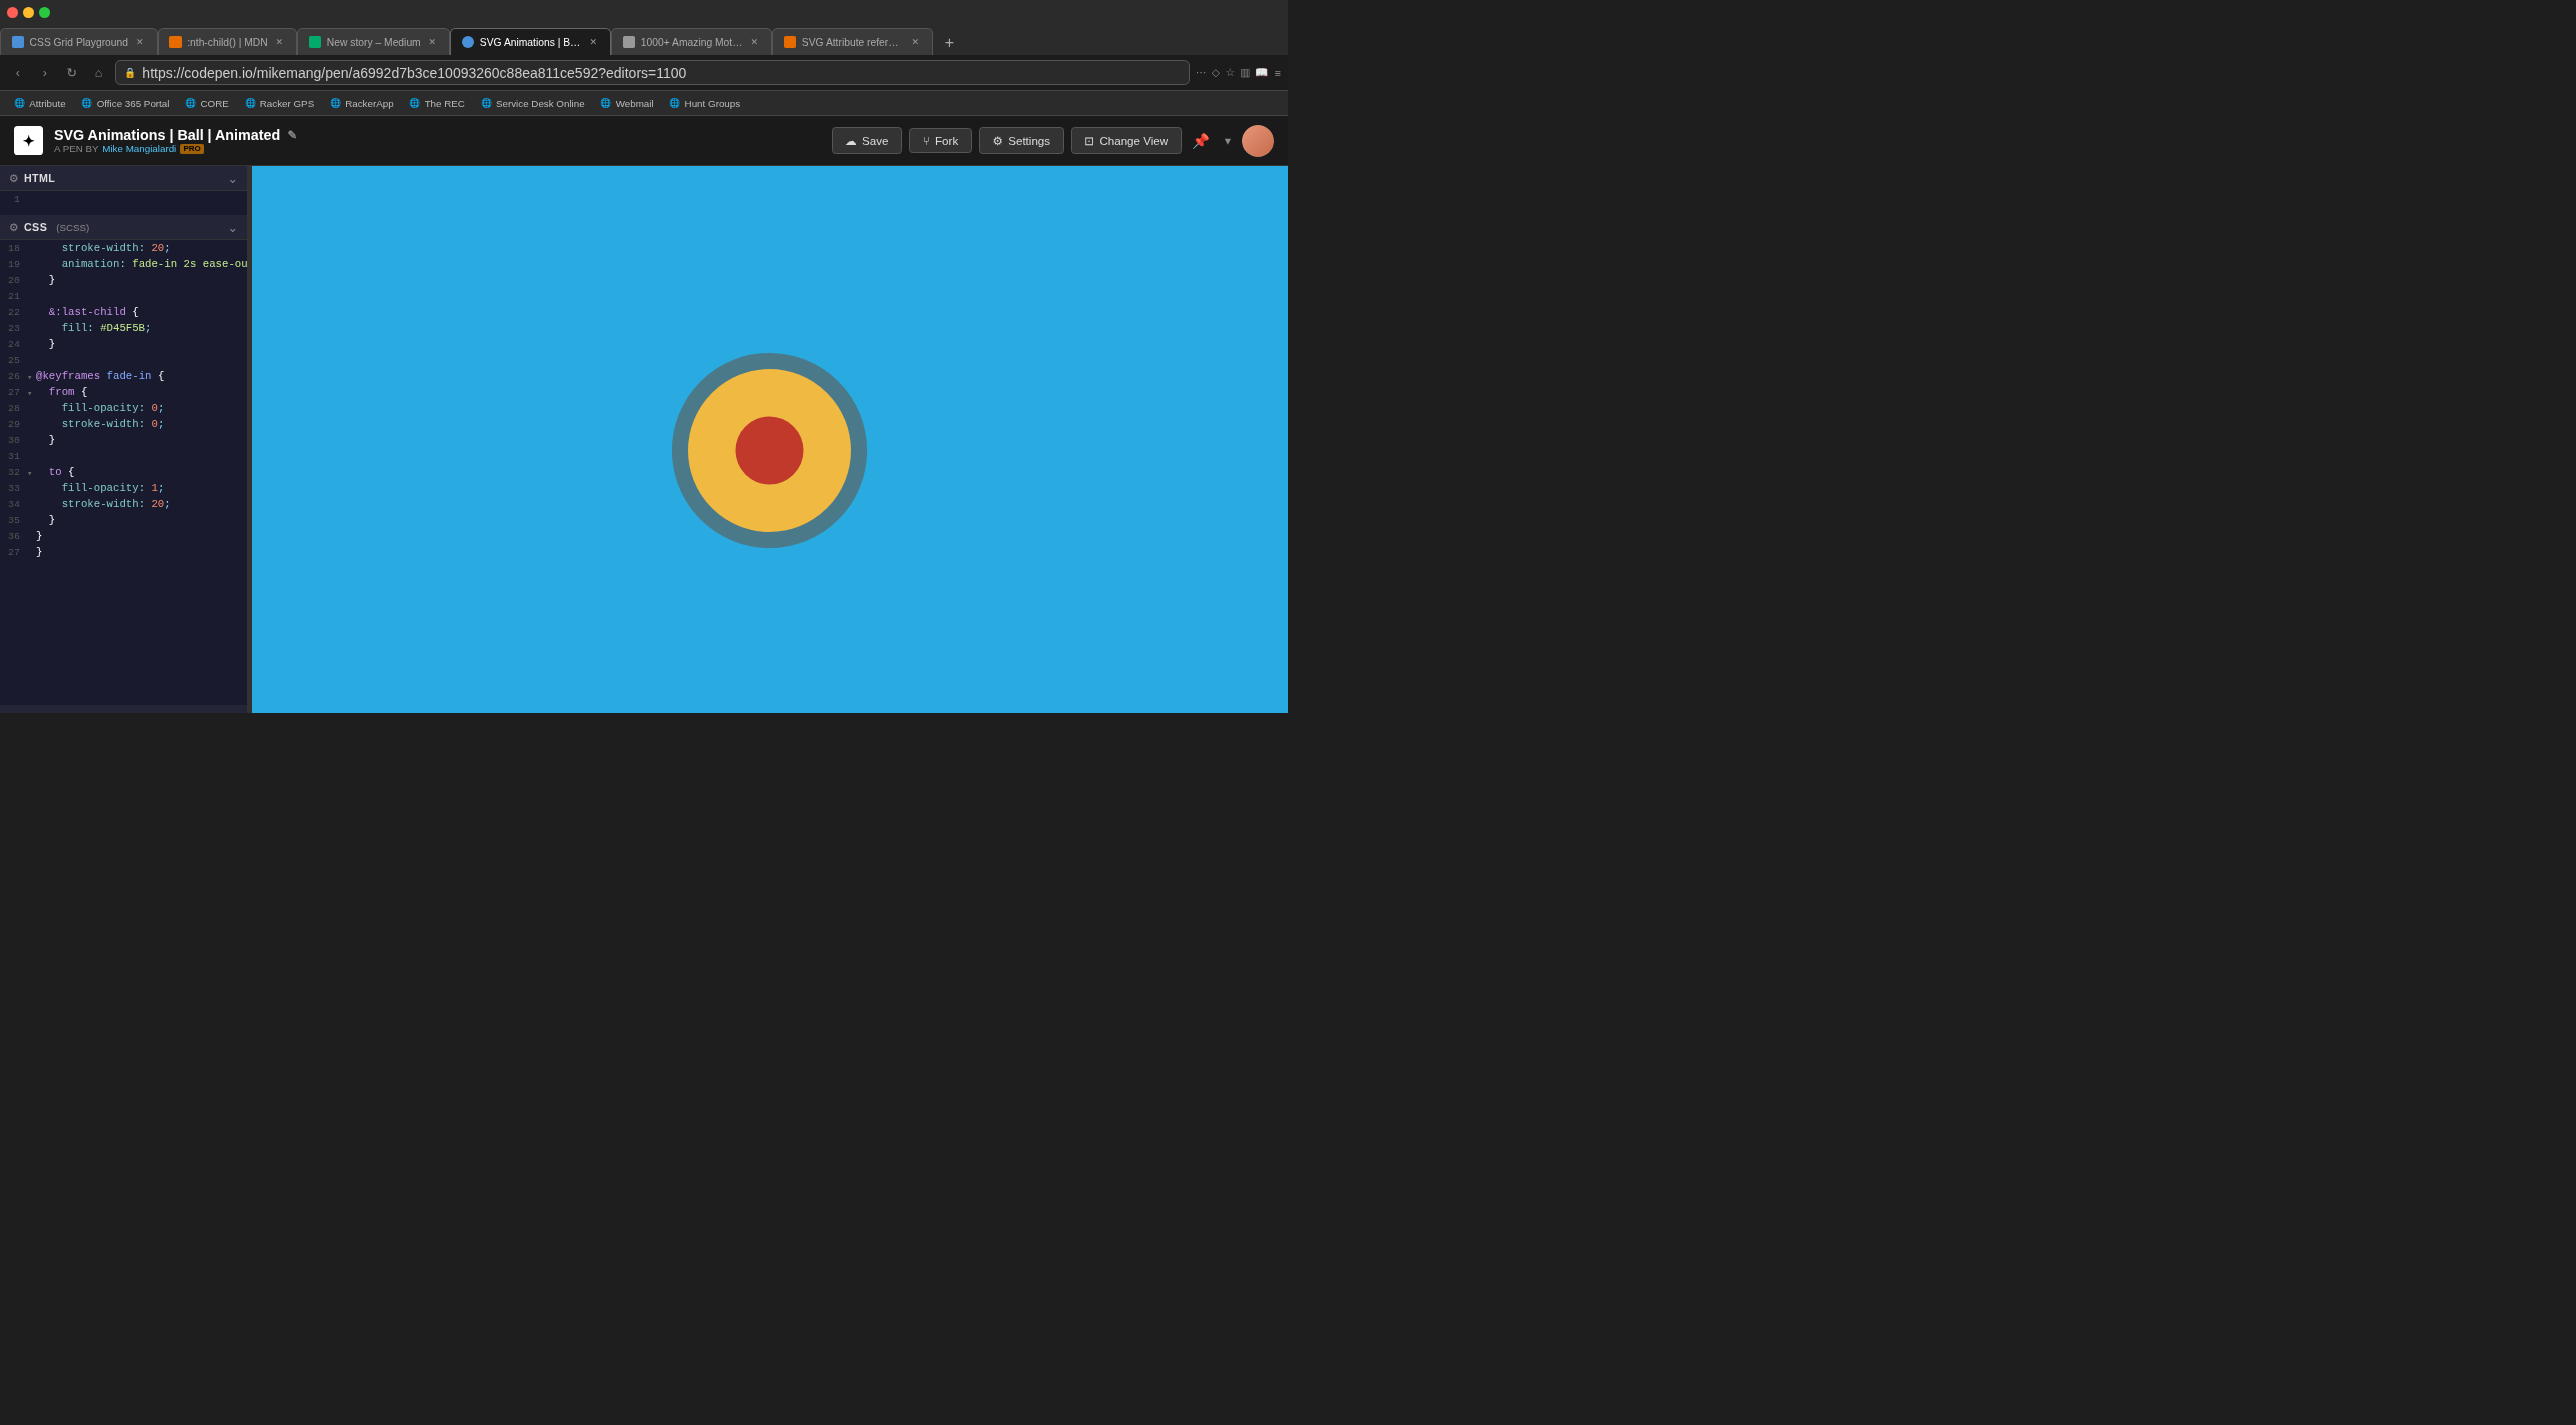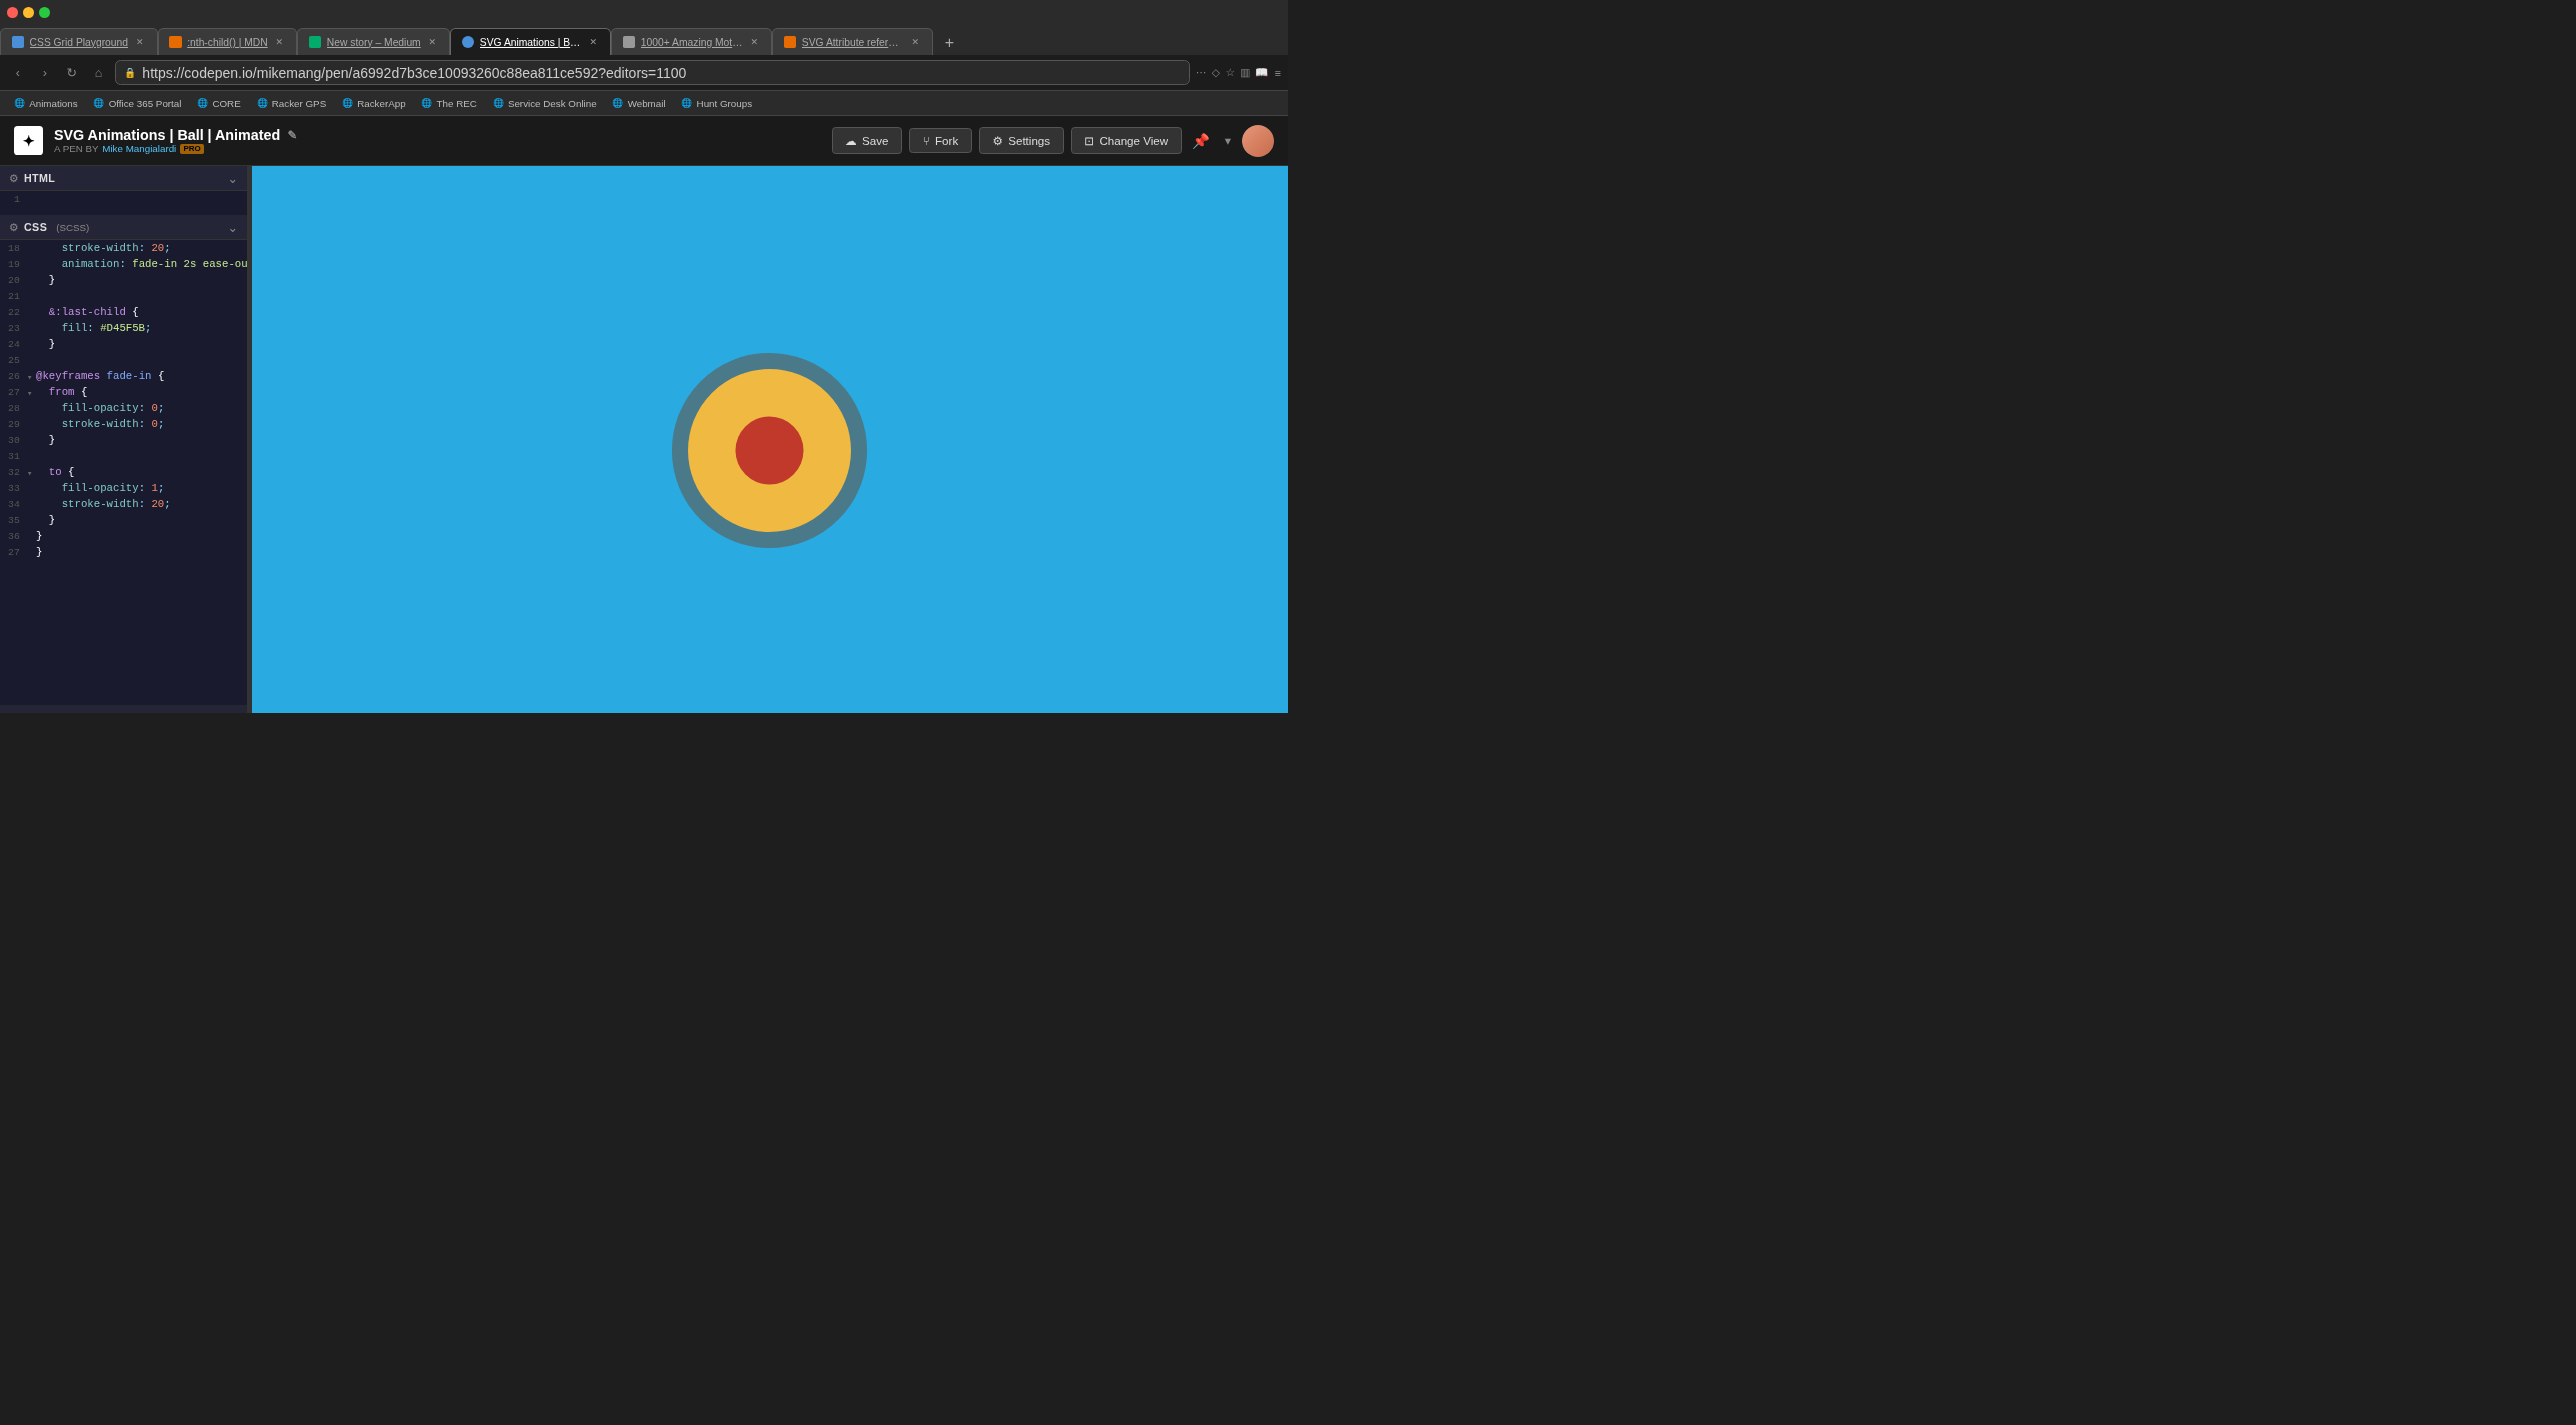--- a/index.html
+++ b/index.html
@@ -15,7 +15,7 @@
     .tab { display: flex; align-items: center; gap: 5.4px; padding: 0 10.7px; height: 27px; border-radius: 5.4px 5.4px 0 0; font-size: 10.3px; color: #aaa; cursor: pointer; max-width: 161px; min-width: 107px; background: #3a3a3a; border: 0.9px solid #555; border-bottom: none; position: relative; flex-shrink: 0; }
     .tab.active { background: #1c1c1c; color: #fff; border-color: #666; }
     .tab-favicon { width: 12.5px; height: 12.5px; border-radius: 1.8px; flex-shrink: 0; }
-    .tab-title { overflow: hidden; white-space: nowrap; text-overflow: ellipsis; flex: 1; text-decoration: underline; }
+    .tab-title { overflow: hidden; white-space: nowrap; text-overflow: ellipsis; flex: 1; }
     .tab-close { width: 12.5px; height: 12.5px; border-radius: 50%; display: flex; align-items: center; justify-content: center; font-size: 9px; color: #999; flex-shrink: 0; }
     .tab-new { width: 25px; height: 25px; display: flex; align-items: center; justify-content: center; color: #aaa; font-size: 16px; cursor: pointer; margin-left: 3.6px; }
 

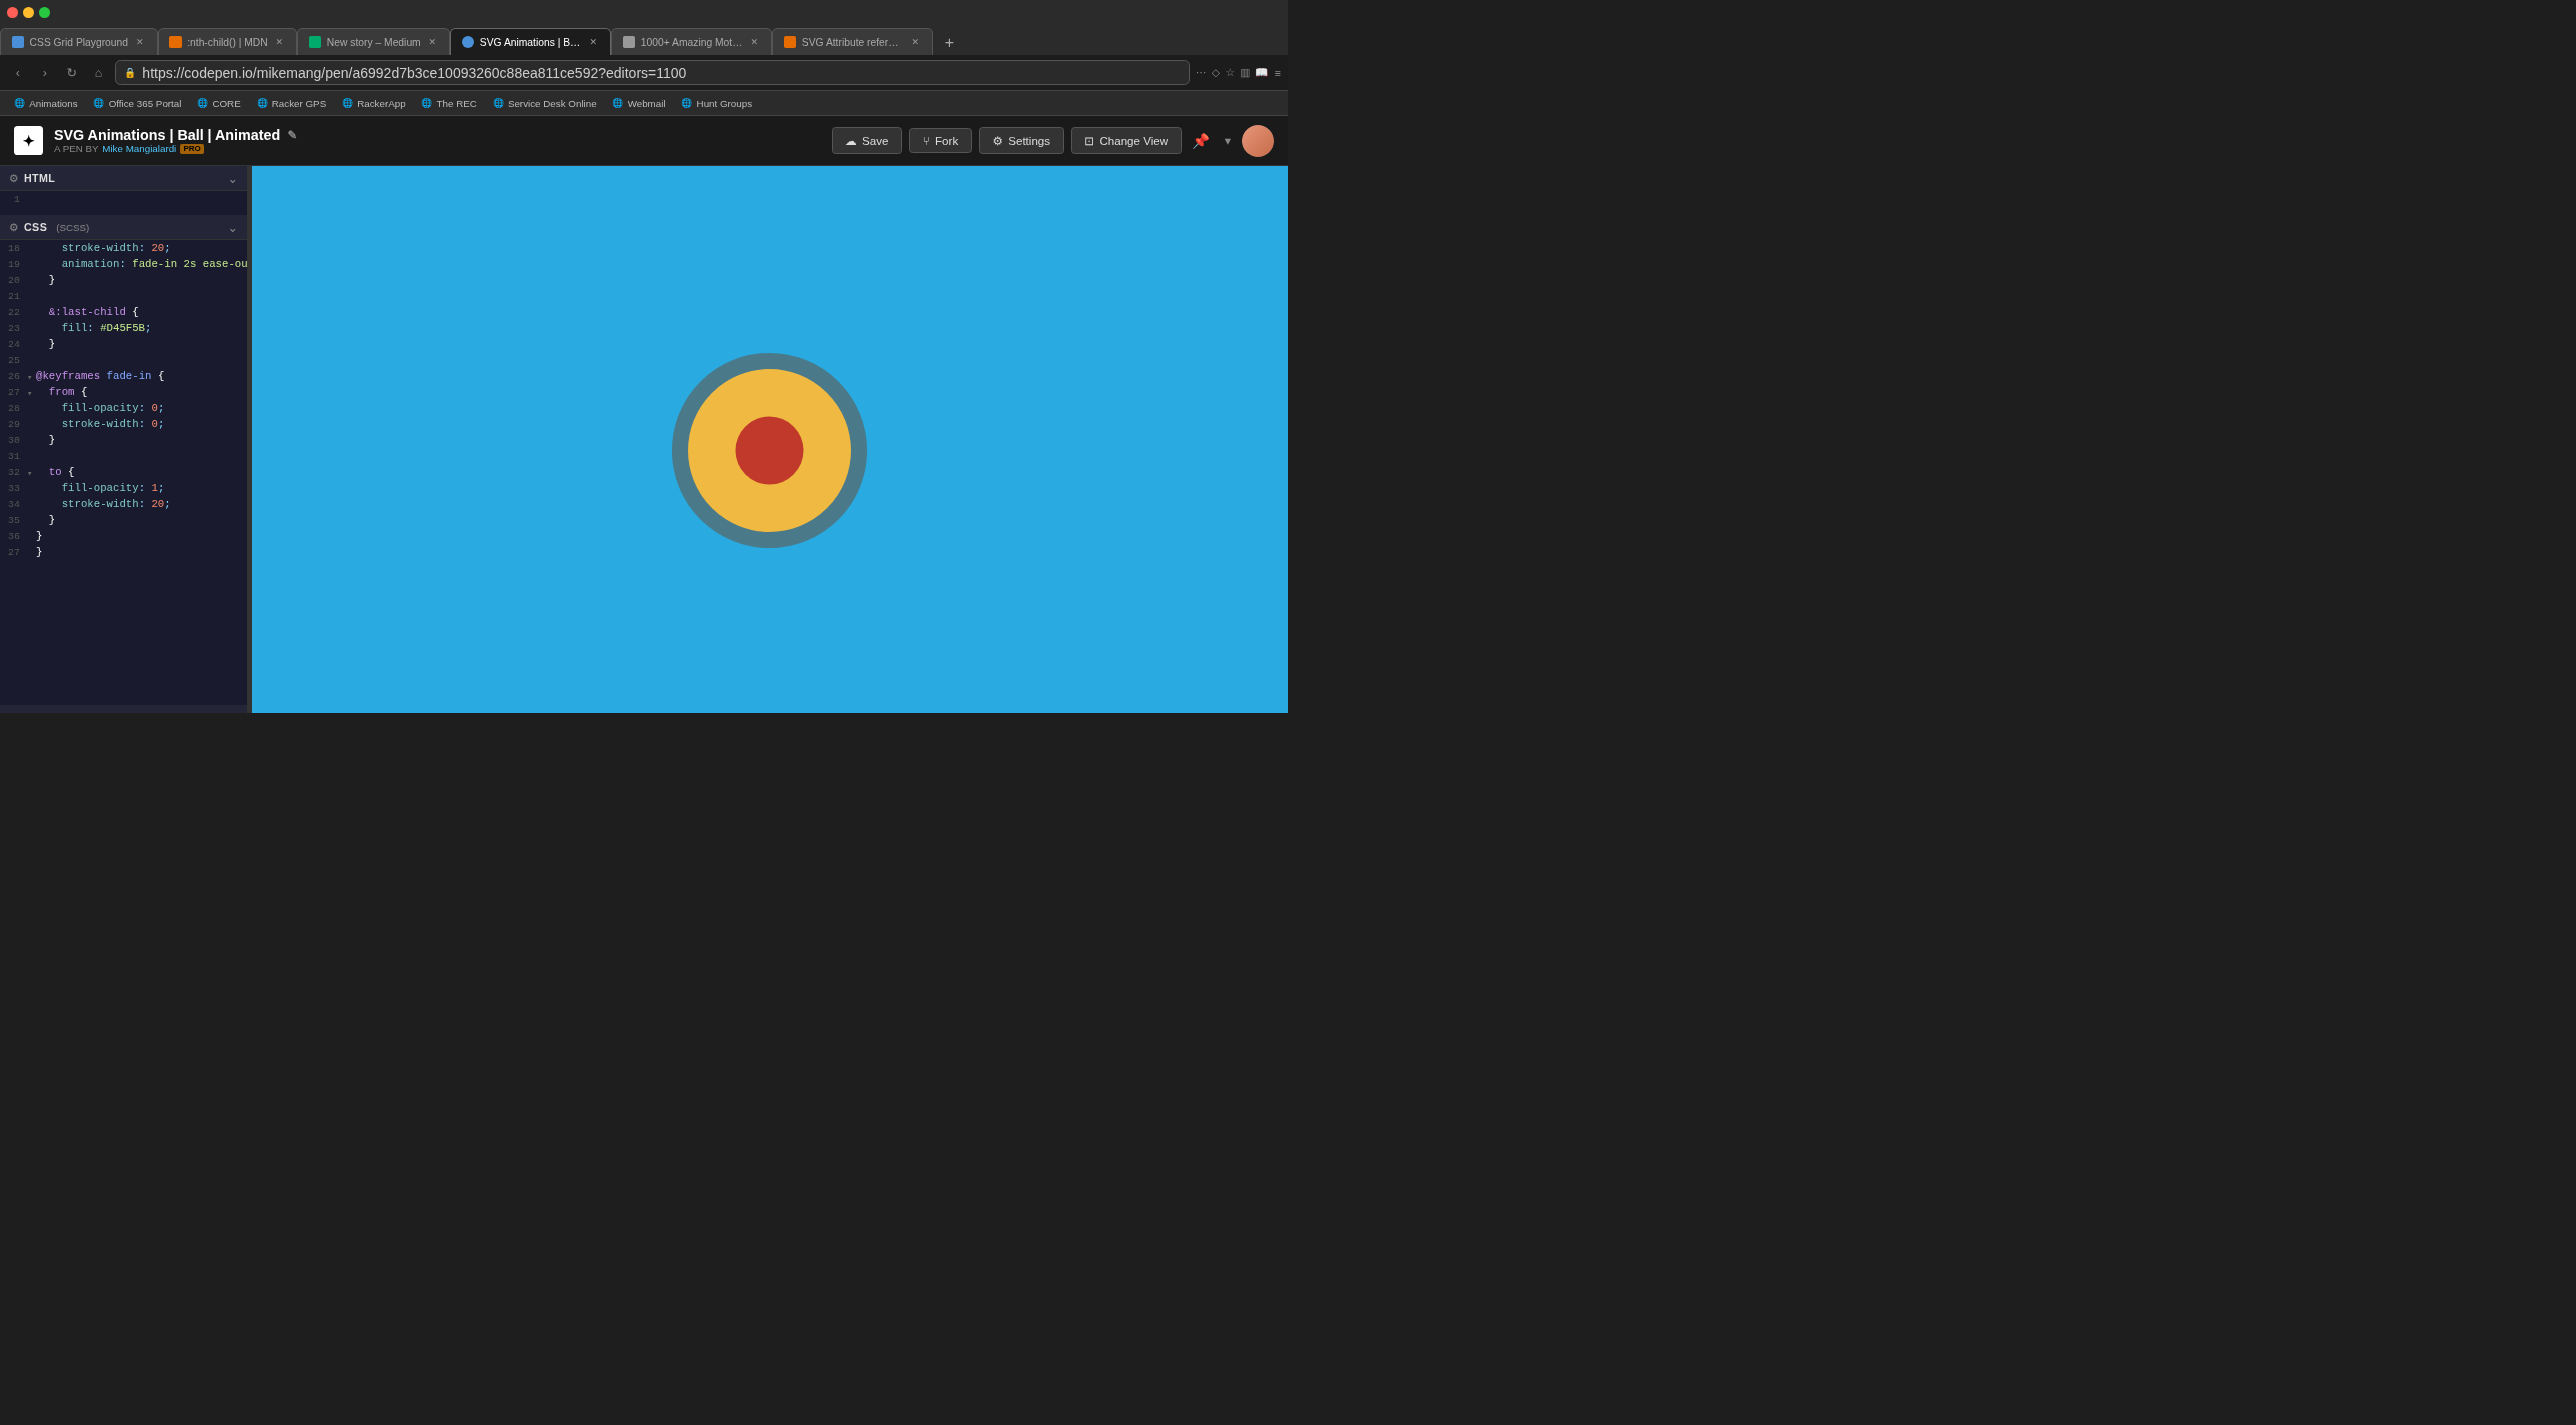--- a/index.html
+++ b/index.html
@@ -185,7 +185,7 @@
   <div class="bookmarks-bar">
     <div class="bookmark">
       <span class="bookmark-icon">🌐</span>
-      <span>Animations</span>
+      <span>Attribute</span>
     </div>
     <div class="bookmark">
       <span class="bookmark-icon">🌐</span>

